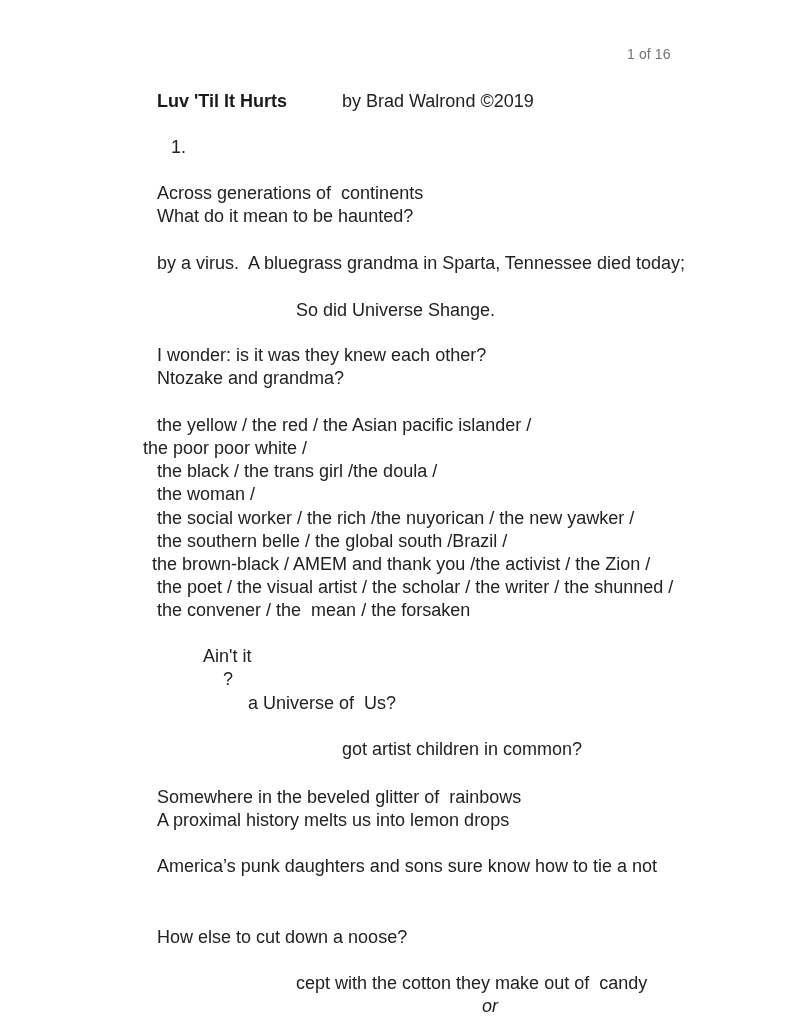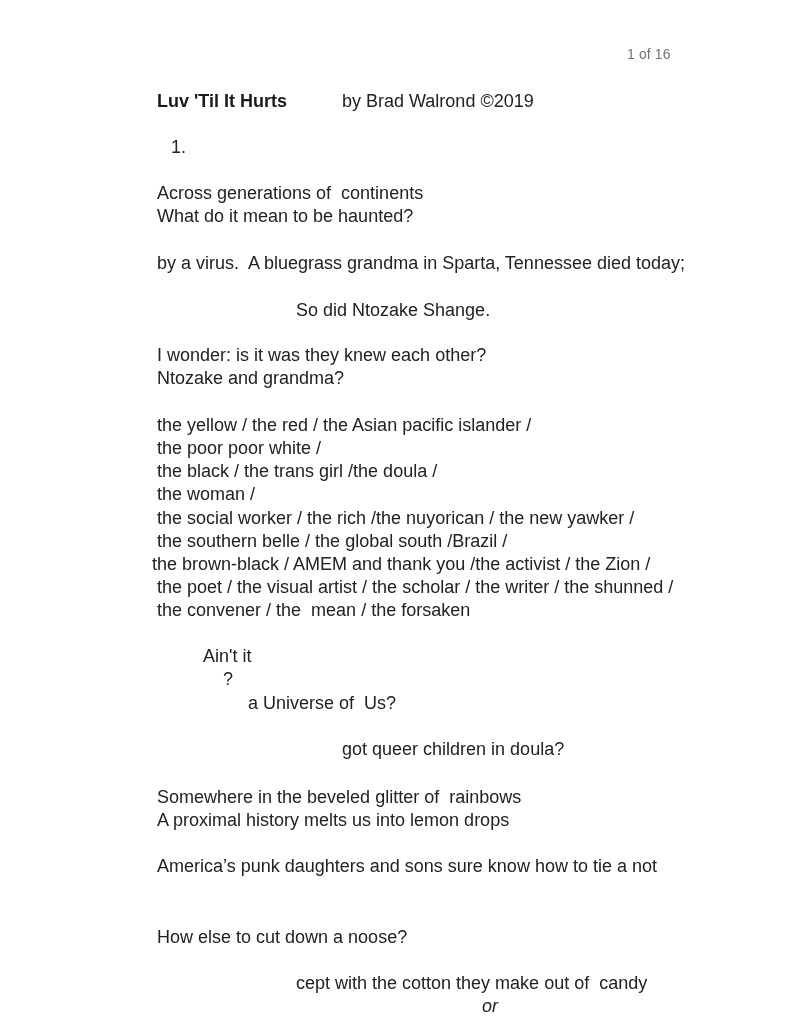--- a/index.html
+++ b/index.html
@@ -62,7 +62,7 @@
   </div>
 
   <div>
-    <div class="line" style="top:299px; left:256px;">So did Ntozake Shange.</div>
+    <div class="line" style="top:299px; left:256px;">So did Universe Shange.</div>
   </div>
 
   <div>

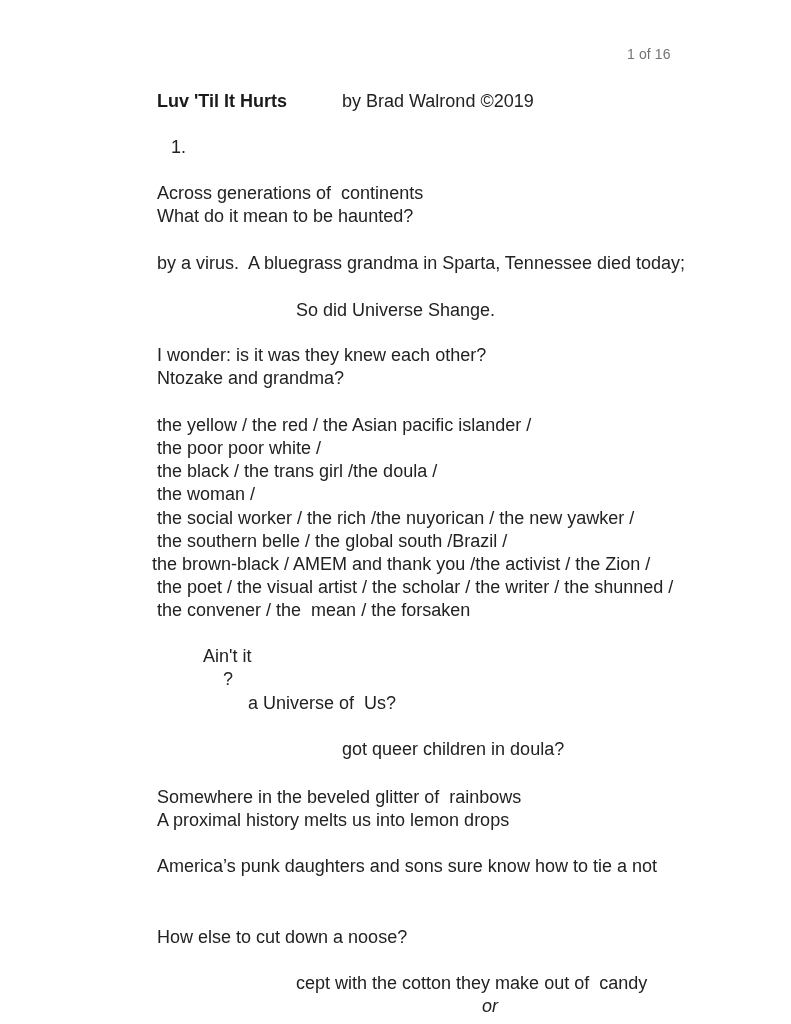--- a/index.html
+++ b/index.html
@@ -72,7 +72,7 @@
 
   <div>
     <div class="line" style="top:414px; left:117px;">the yellow / the red / the Asian pacific islander /</div>
-    <div class="line" style="top:437px; left:117px;text-align:center;">the poor poor white /</div>
+    <div class="line" style="top:437px; left:103px;text-align:center;">the poor poor white /</div>
     <div class="line" style="top:460px; left:117px;">the black / the trans girl /the doula /</div>
     <div class="line" style="top:483px; left:117px;">the woman /</div>
     <div class="line" style="top:507px; left:117px;">the social worker / the rich /the nuyorican / the new yawker /</div>

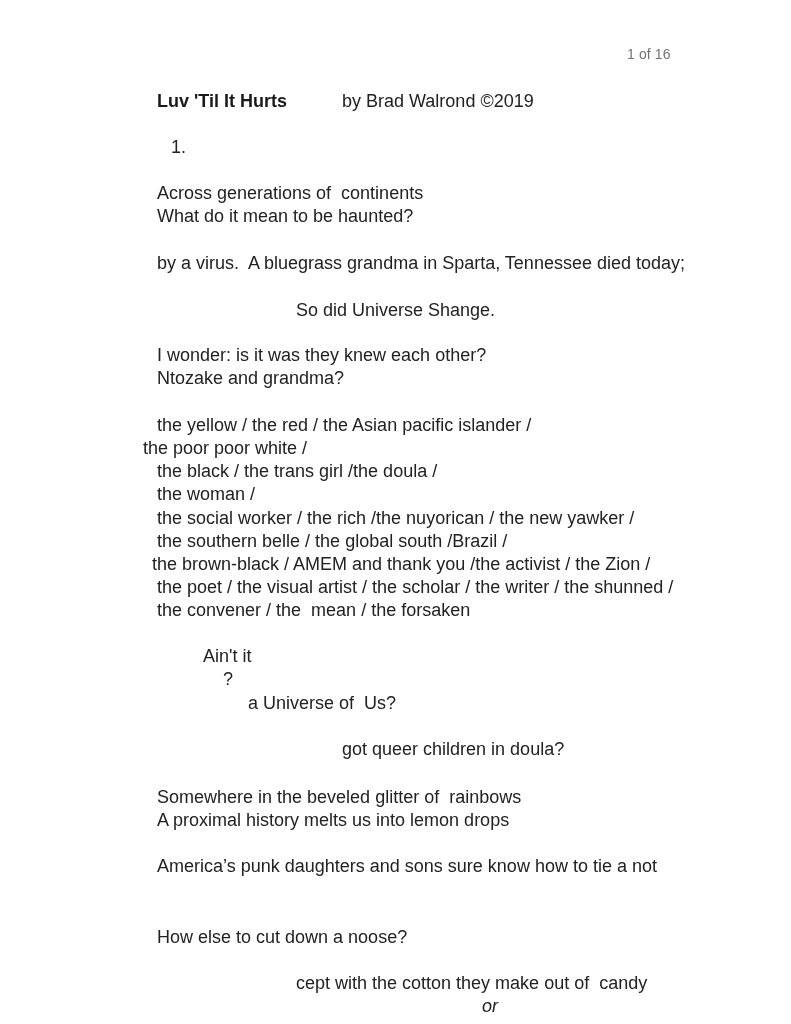--- a/index.html
+++ b/index.html
@@ -89,7 +89,7 @@
   </div>
 
   <div>
-    <div class="line" style="top:738px; left:302px;">got queer children in doula?</div>
+    <div class="line" style="top:738px; left:302px;">got artist children in common?</div>
   </div>
 
   <div>

